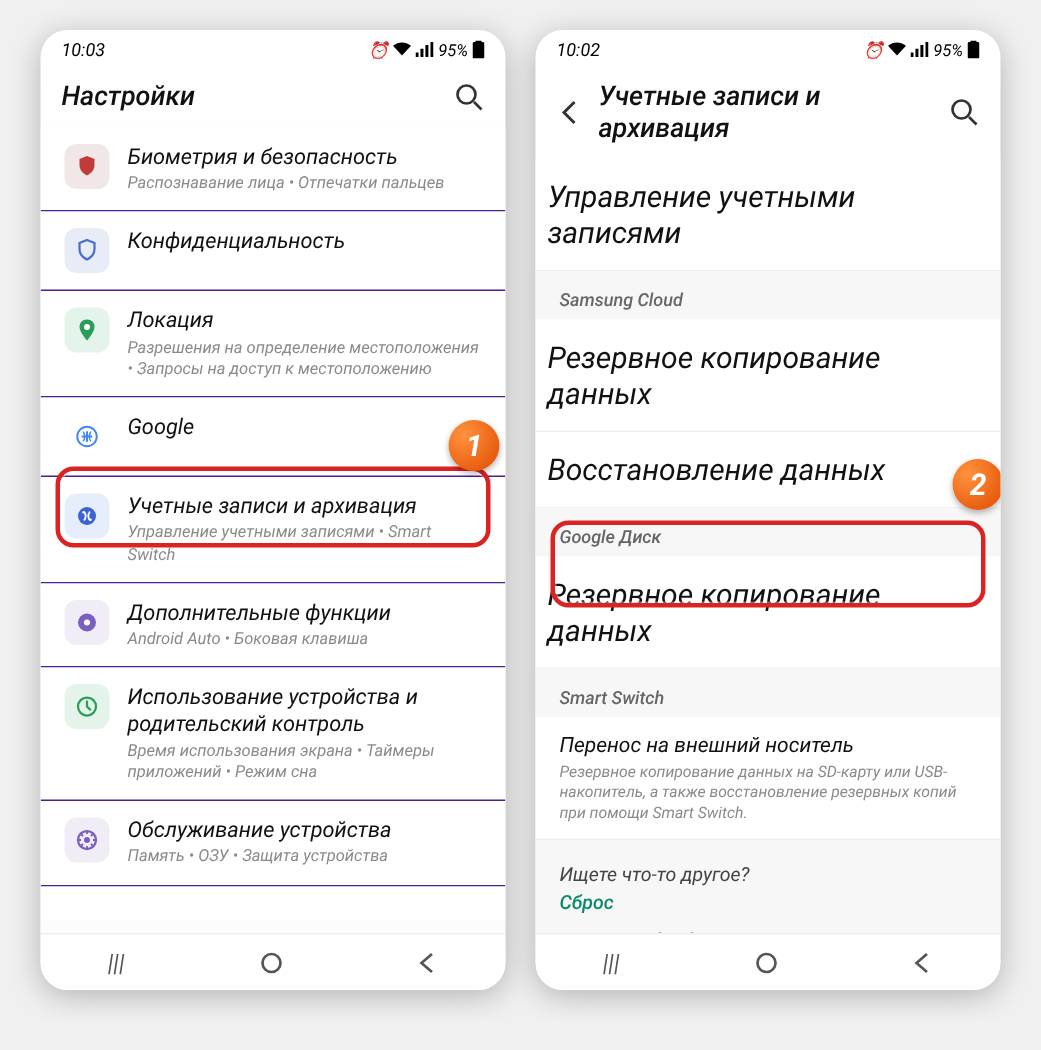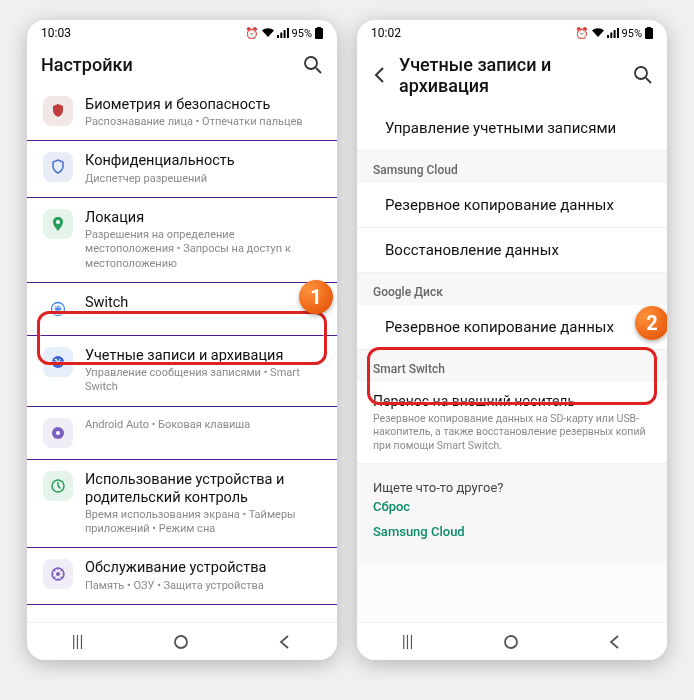--- a/index.html
+++ b/index.html
@@ -21,6 +21,7 @@
     position: relative;
     display: flex;
     flex-direction: column;
+    font-style: italic;
   }
   .status-bar {
     height: 26px;

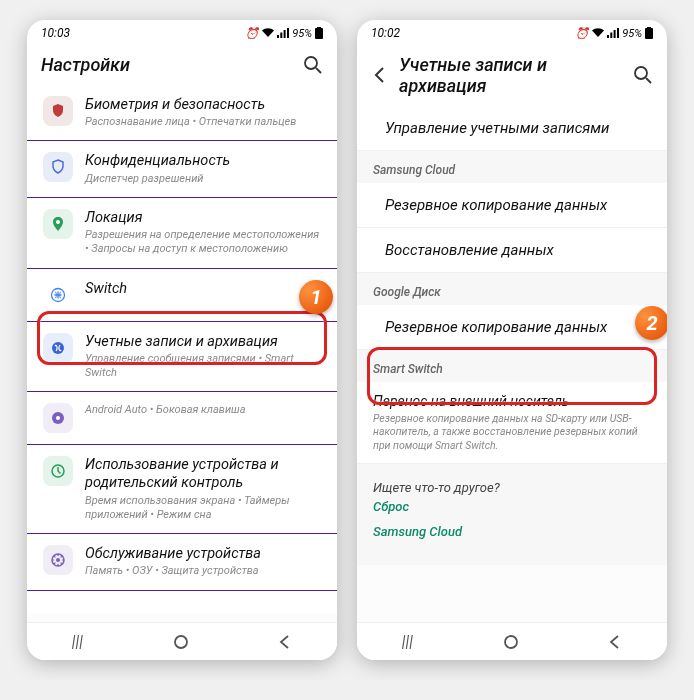--- a/index.html
+++ b/index.html
@@ -69,7 +69,7 @@
     background: #f7f7f7; font-weight: 500;
   }
   .plain-row {
-    padding: 13px 28px; background: #fff; font-size: 15px; color: #111;
+    padding: 13px 8px; background: #fff; font-size: 20px; color: #111;
     border-bottom: 1px solid #f0f0f0;
   }
   .plain-row:last-child { border-bottom: none; }

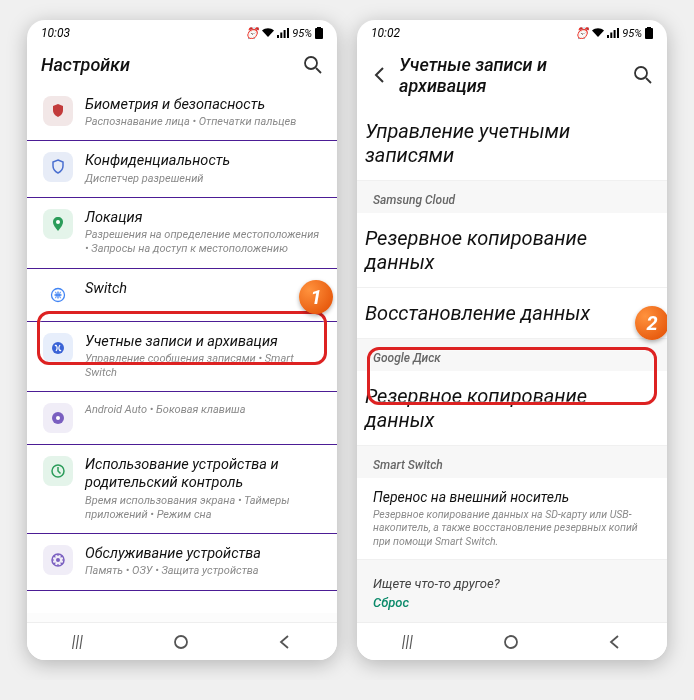--- a/index.html
+++ b/index.html
@@ -154,7 +154,6 @@
         </div>
         <div class="row-text">
           <div class="row-title">Конфиденциальность</div>
-          <div class="row-sub">Диспетчер разрешений</div>
         </div>
       </div>
       <div class="row">

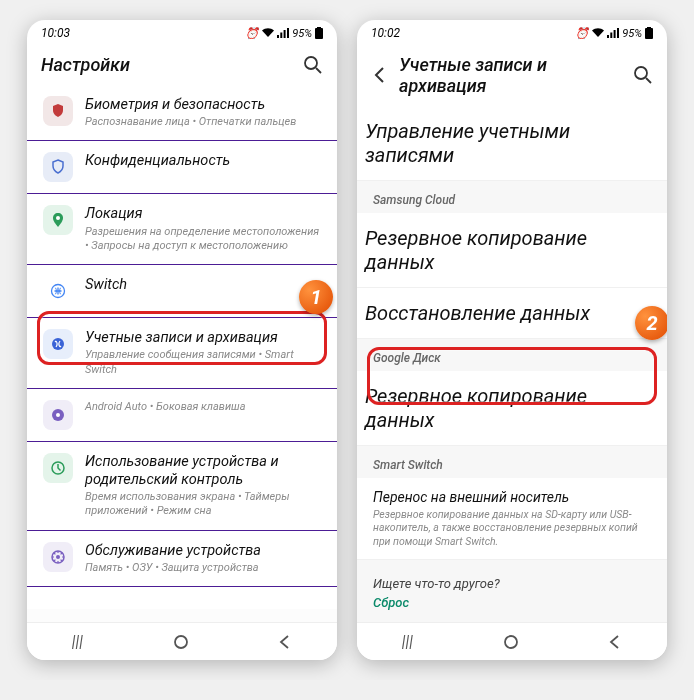--- a/index.html
+++ b/index.html
@@ -177,7 +177,7 @@
           </svg>
         </div>
         <div class="row-text">
-          <div class="row-title">Switch</div>
+          <div class="row-title">Google</div>
         </div>
       </div>
       <div class="row">

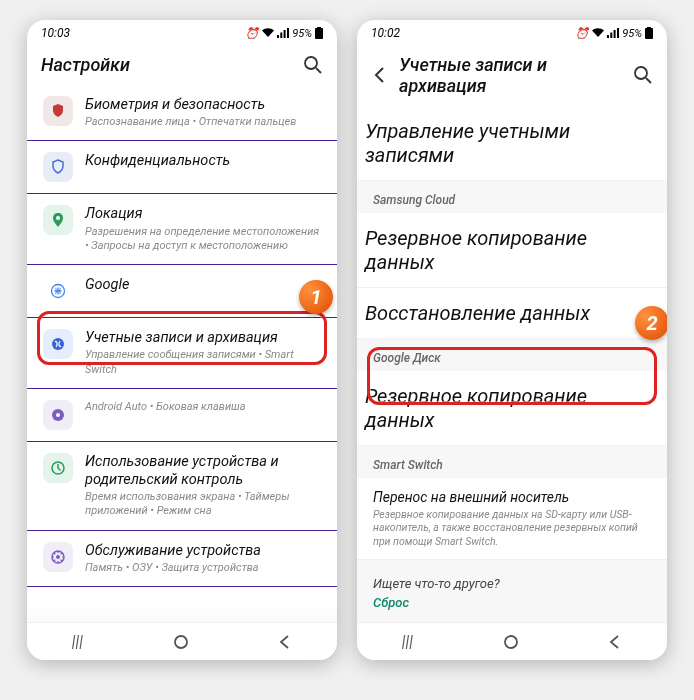--- a/index.html
+++ b/index.html
@@ -190,7 +190,7 @@
         </div>
         <div class="row-text">
           <div class="row-title">Учетные записи и архивация</div>
-          <div class="row-sub">Управление сообщения записями • Smart Switch</div>
+          <div class="row-sub">Управление учетными записями • Smart Switch</div>
         </div>
       </div>
       <div class="row">

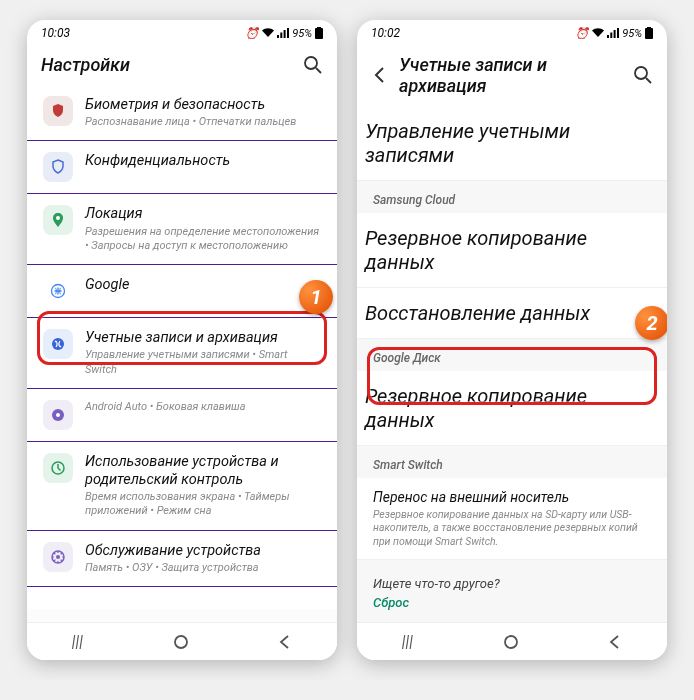--- a/index.html
+++ b/index.html
@@ -201,6 +201,7 @@
           </svg>
         </div>
         <div class="row-text">
+          <div class="row-title">Дополнительные функции</div>
           <div class="row-sub">Android Auto • Боковая клавиша</div>
         </div>
       </div>

